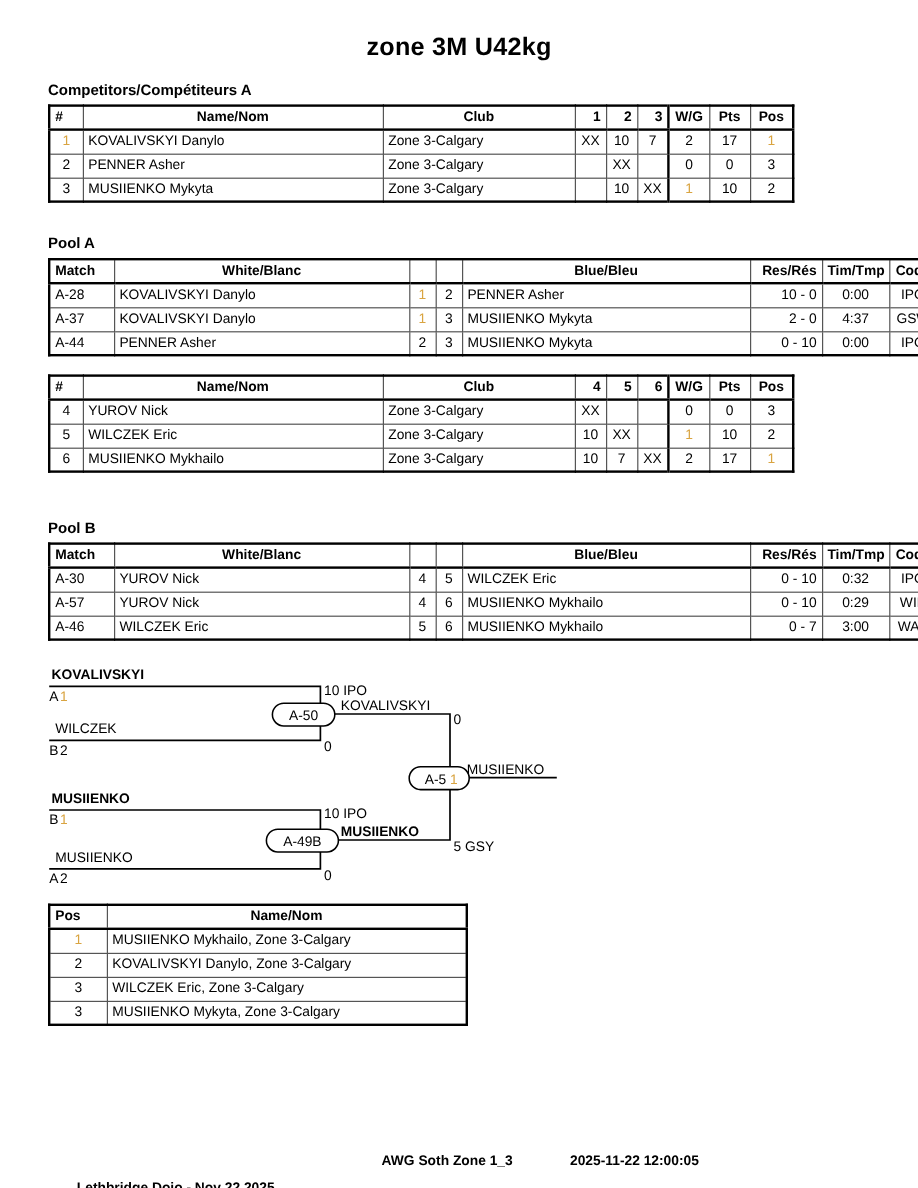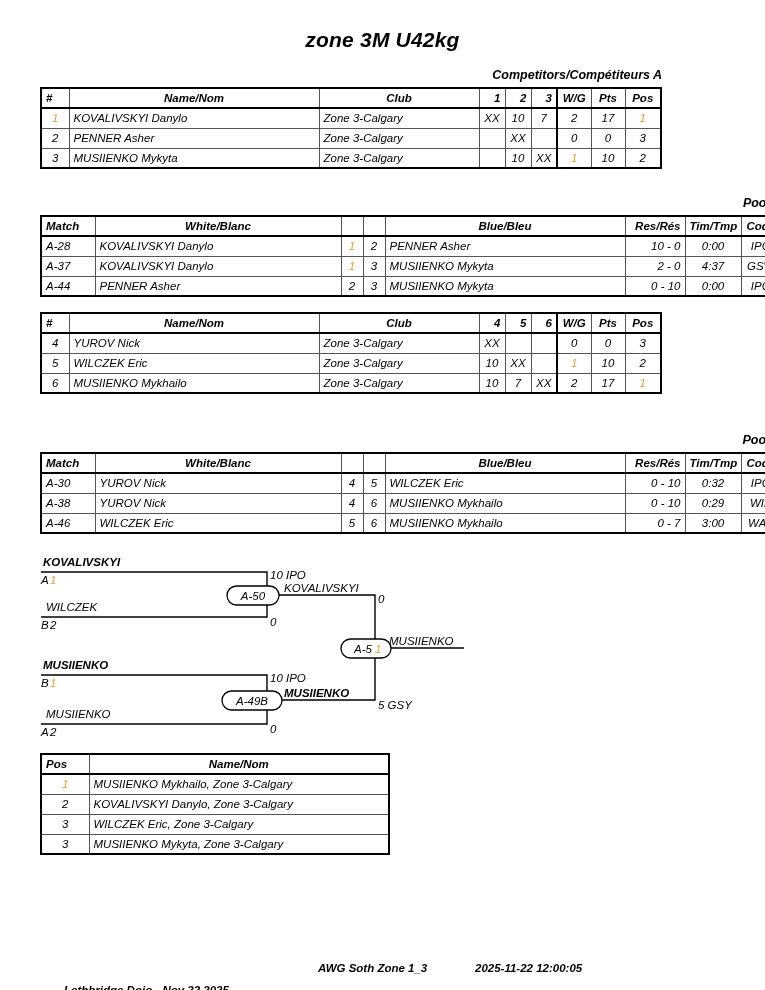--- a/index.html
+++ b/index.html
@@ -12,7 +12,7 @@
     position:relative;
     overflow:hidden;
   }
-  .page { position:relative; width:765px; height:828px;font-style:italic; }
+  .page { position:relative; width:765px; height:828px; }
 
   .doc-title {
     position:absolute; left:0; top:28px; width:765px;

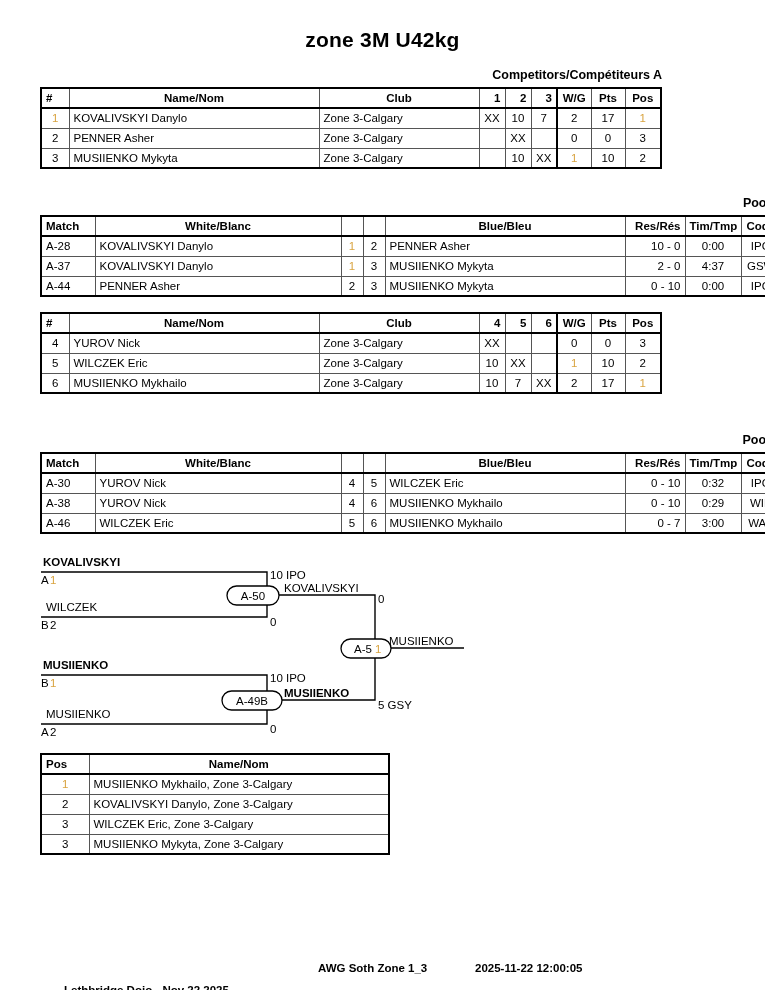--- a/index.html
+++ b/index.html
@@ -21,7 +21,7 @@
   }
 
   .sec-title {
-    text-align:right; font-size:12.5px; font-weight:bold;
+    text-align:left; font-size:12.5px; font-weight:bold;
     margin:0 0 5px 0;
   }
 

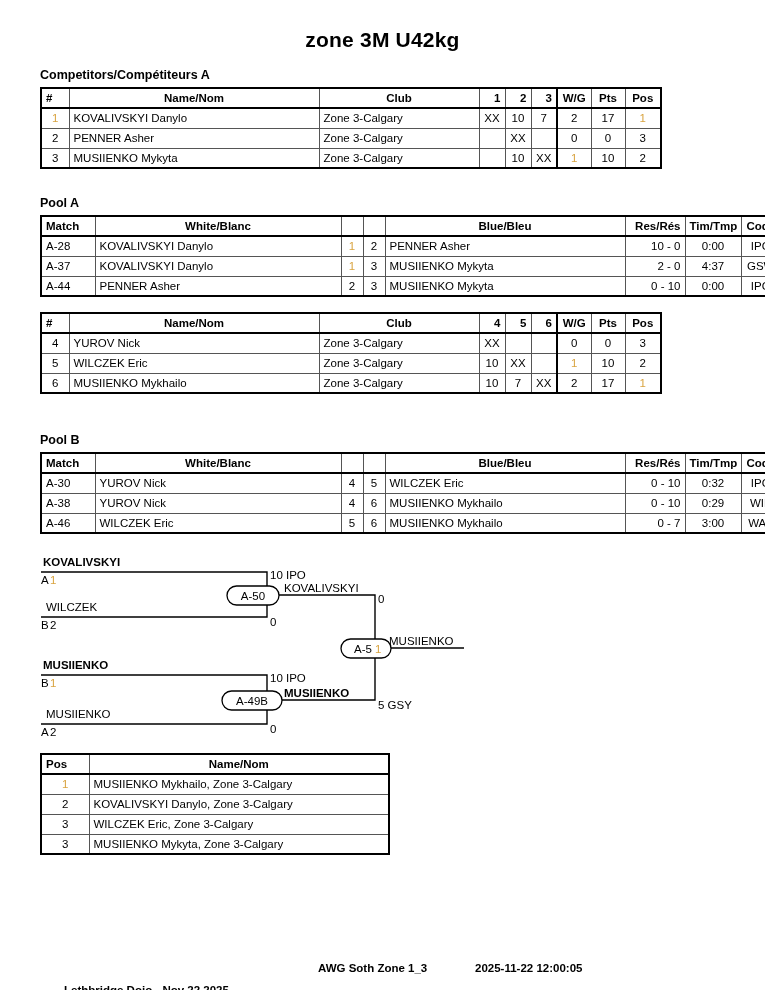--- a/index.html
+++ b/index.html
@@ -336,7 +336,7 @@
           <td class="c">IPO</td>
         </tr>
         <tr>
-          <td class="l">A-38</td>
+          <td class="l">A-57</td>
           <td class="l">YUROV Nick</td>
           <td class="c">4</td>
           <td class="c">6</td>

